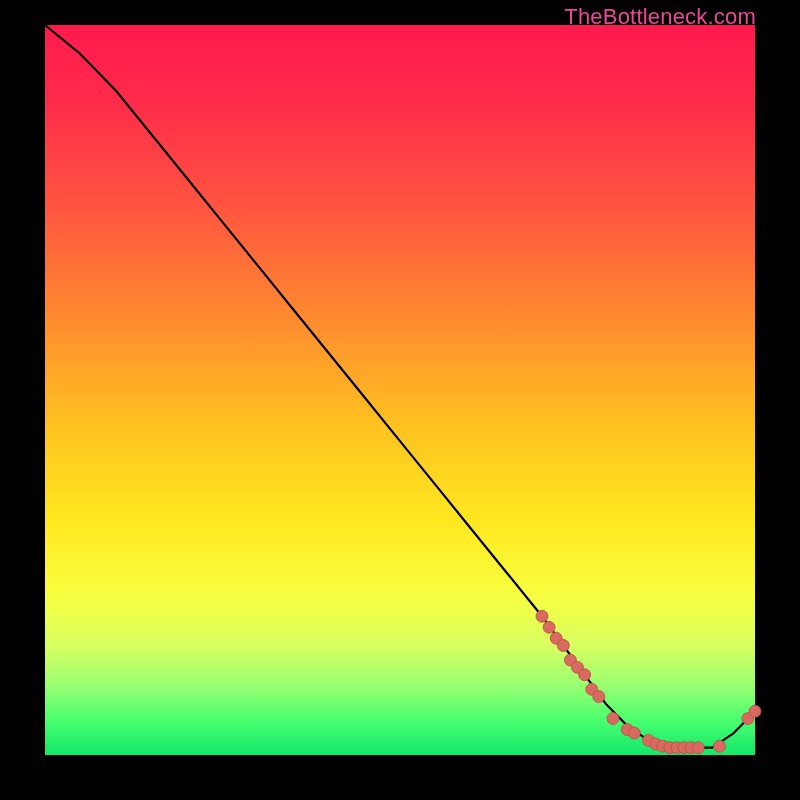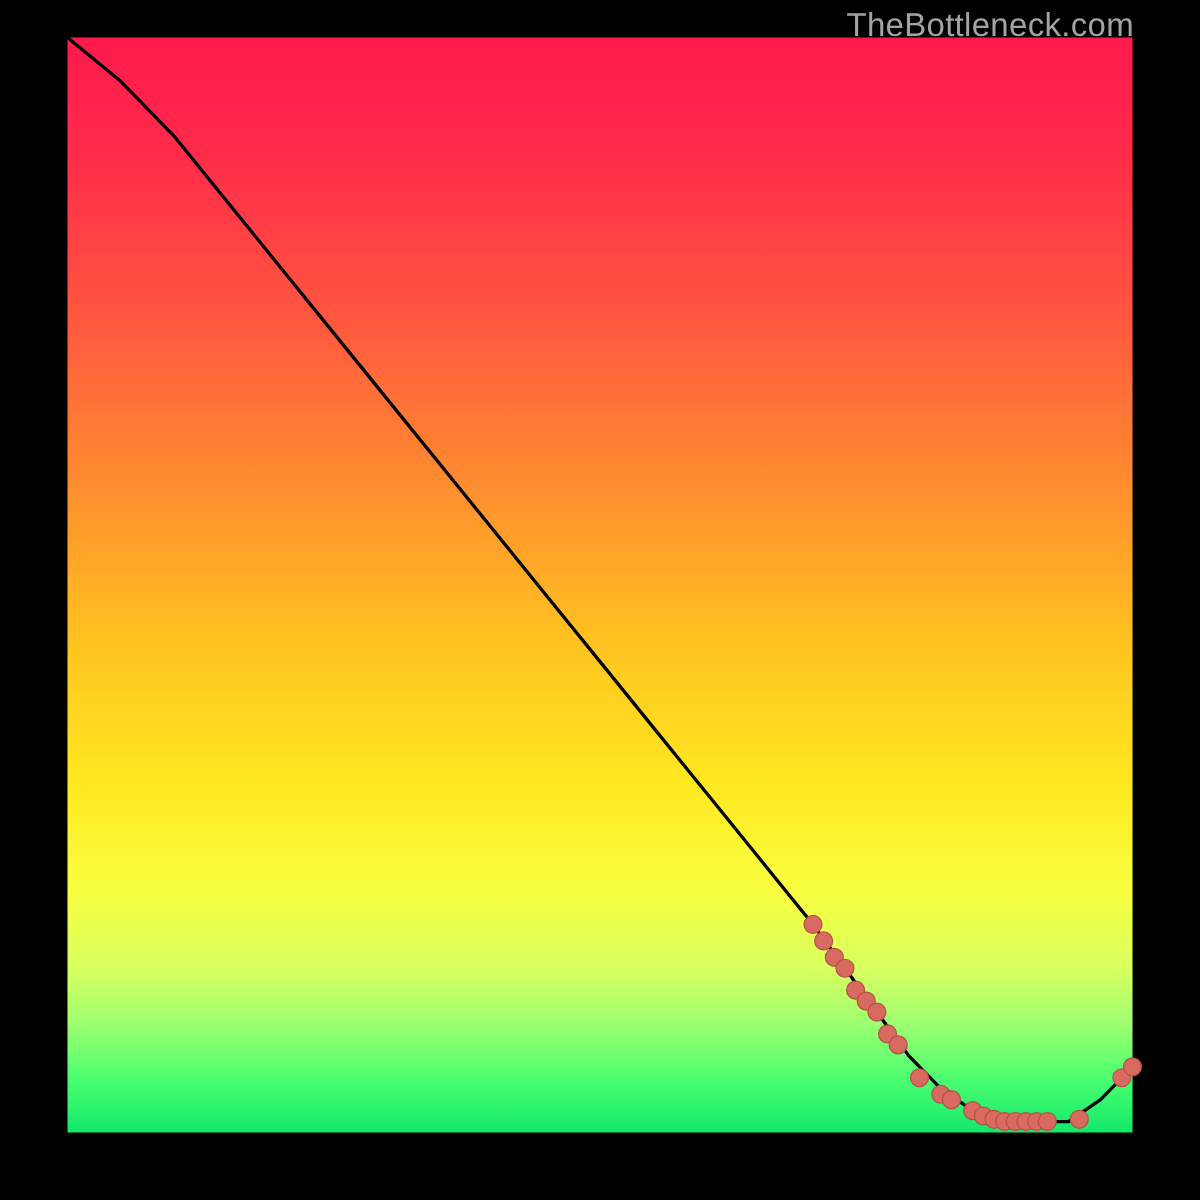--- a/index.html
+++ b/index.html
@@ -43,7 +43,7 @@
     position: absolute;
     top: 4px;
     right: 44px;
-    color: #a3a3a3;
+    color: #ec4899;
     font-size: 22px;
     font-weight: 500;
     letter-spacing: 0.2px;

